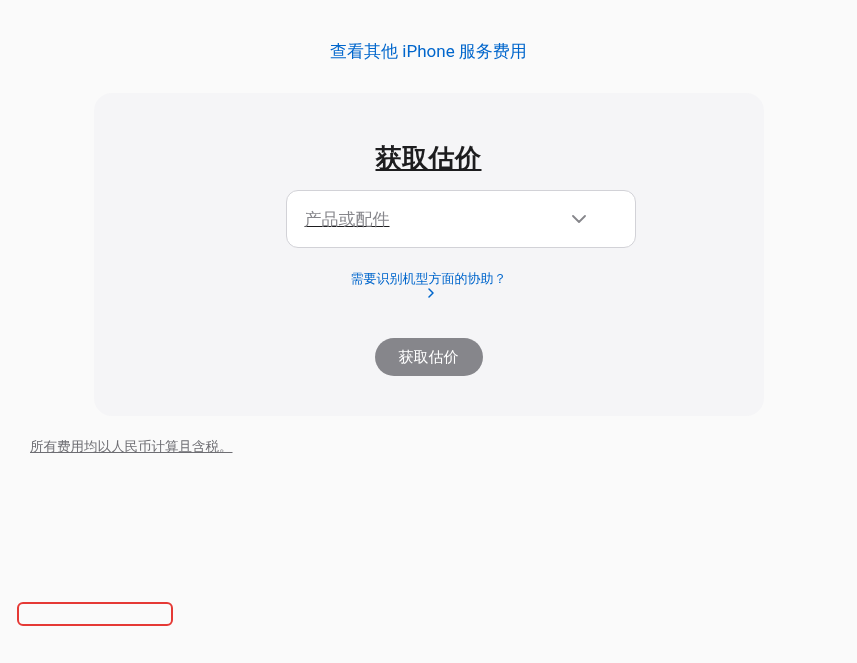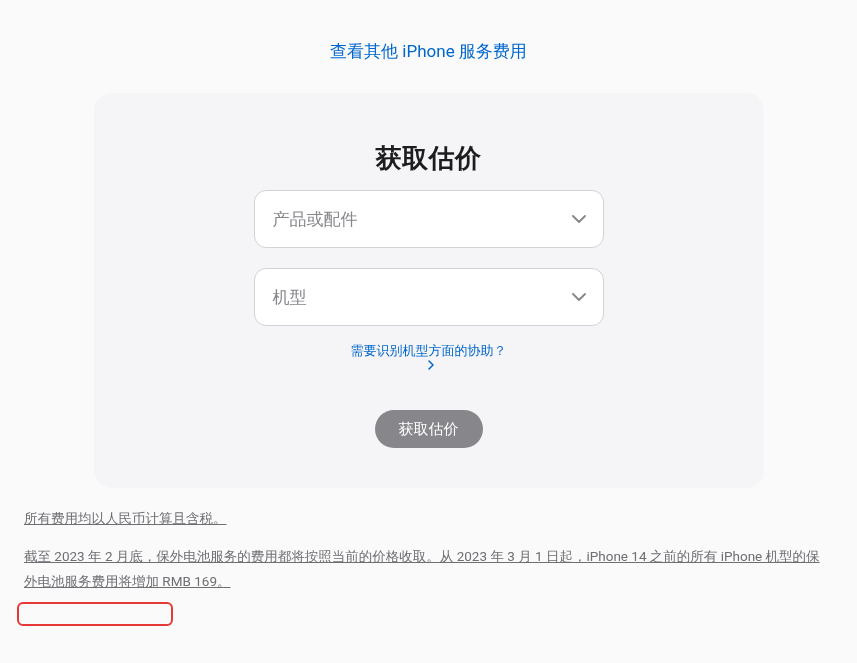--- a/index.html
+++ b/index.html
@@ -16,7 +16,7 @@
       color: #1d1d1f;
     }
     .page {
-      padding: 0 22px;
+      padding: 0 28px;
     }
     .top-link {
       text-align: center;

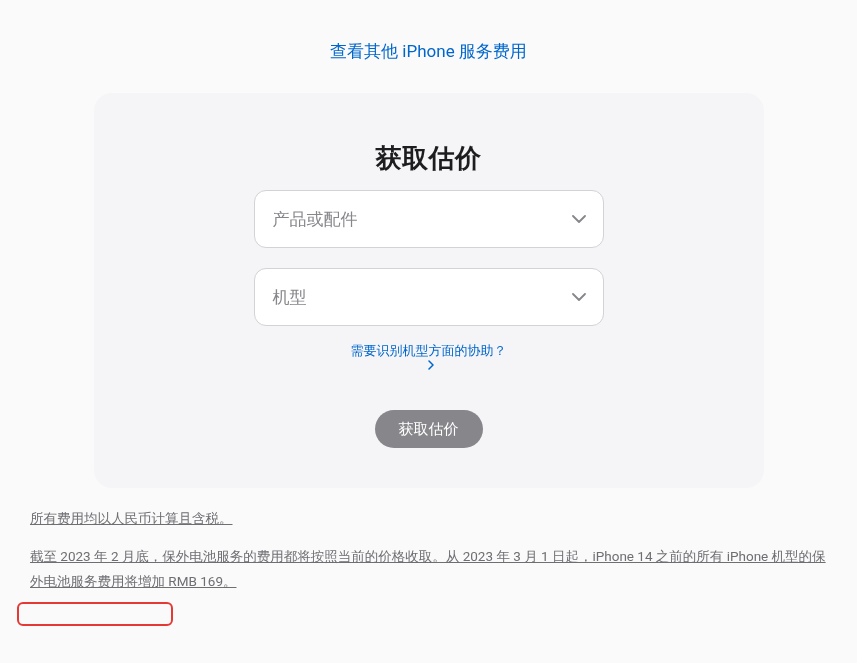--- a/index.html
+++ b/index.html
@@ -34,6 +34,7 @@
       margin: 0 auto 18px;
       padding: 48px 40px 40px;
       text-align: center;
+      text-decoration: underline;
     }
     .card-title {
       font-size: 26px;

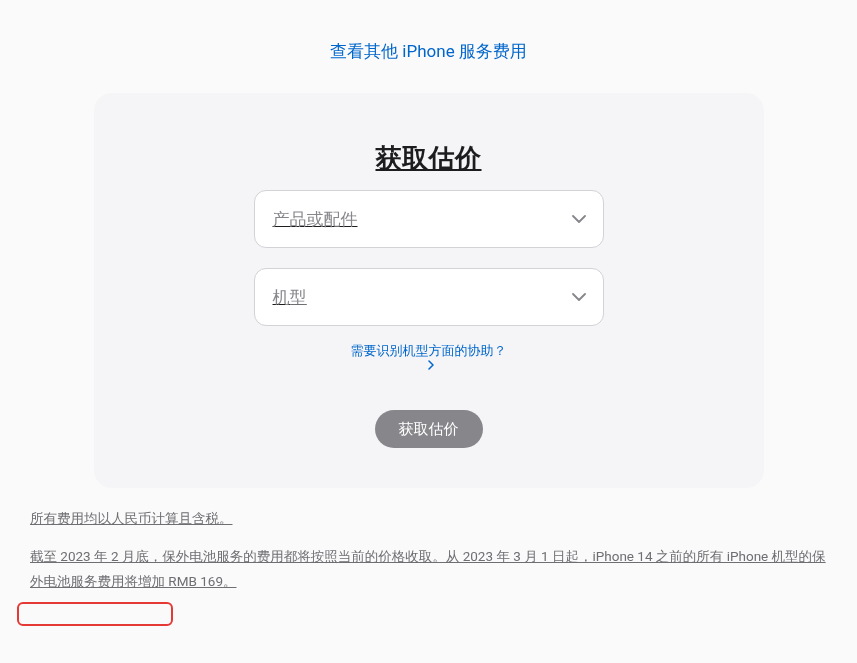--- a/index.html
+++ b/index.html
@@ -66,6 +66,7 @@
       cursor: pointer;
       display: flex;
       align-items: center;
+      margin-left: 32px;
     }
     .select-wrap.second {
       margin-bottom: 14px;

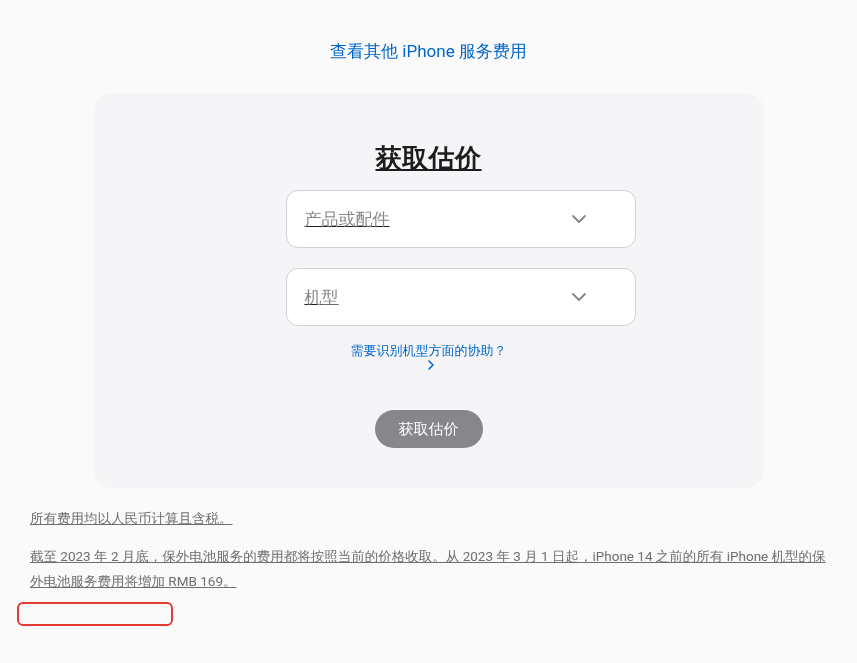--- a/index.html
+++ b/index.html
@@ -152,16 +152,6 @@
         </span>
       </div>
 
-      <div class="select-wrap second">
-        <div class="select-input">
-          <span>机型</span>
-        </div>
-        <span class="chevron">
-          <svg width="14" height="8" viewBox="0 0 14 8">
-              <path d="M1 1 L7 7 L13 1" stroke="#86868b" stroke-width="1.8" fill="none" stroke-linecap="round" stroke-linejoin="round"></path>
-            </svg>
-        </span>
-      </div>
 
       <a href="#" class="help-link">
         <span>需要识别机型方面的协助？</span>

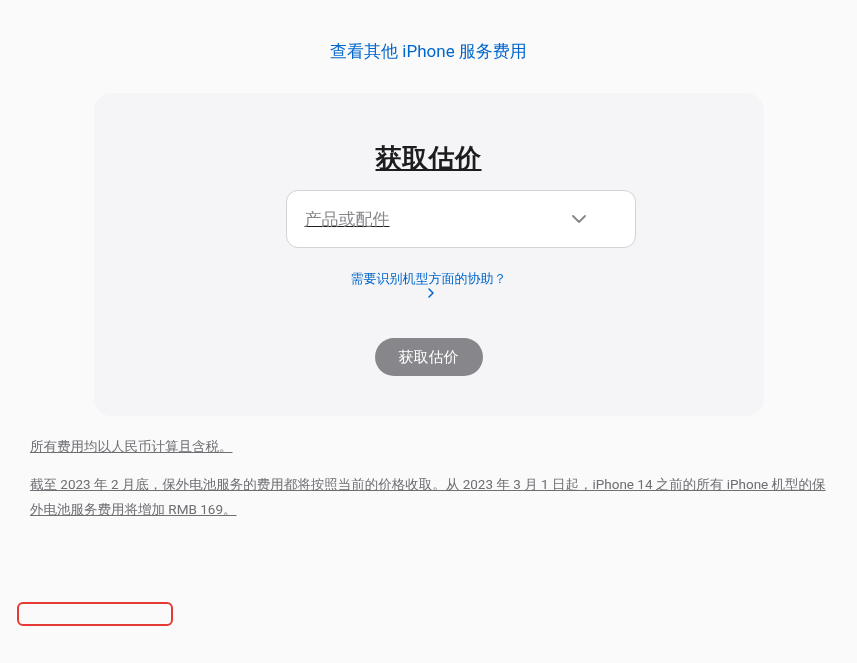--- a/index.html
+++ b/index.html
@@ -168,7 +168,6 @@
     </div>
 
     <p class="footnote">所有费用均以人民币计算且含税。</p>
-    <p class="footnote">截至 2023 年 2 月底，保外电池服务的费用都将按照当前的价格收取。从 2023 年 3 月 1 日起，iPhone 14 之前的所有 iPhone 机型的保外电池服务费用将增加 RMB 169。</p>
   </div>
 
   <div class="highlight-box"></div>

